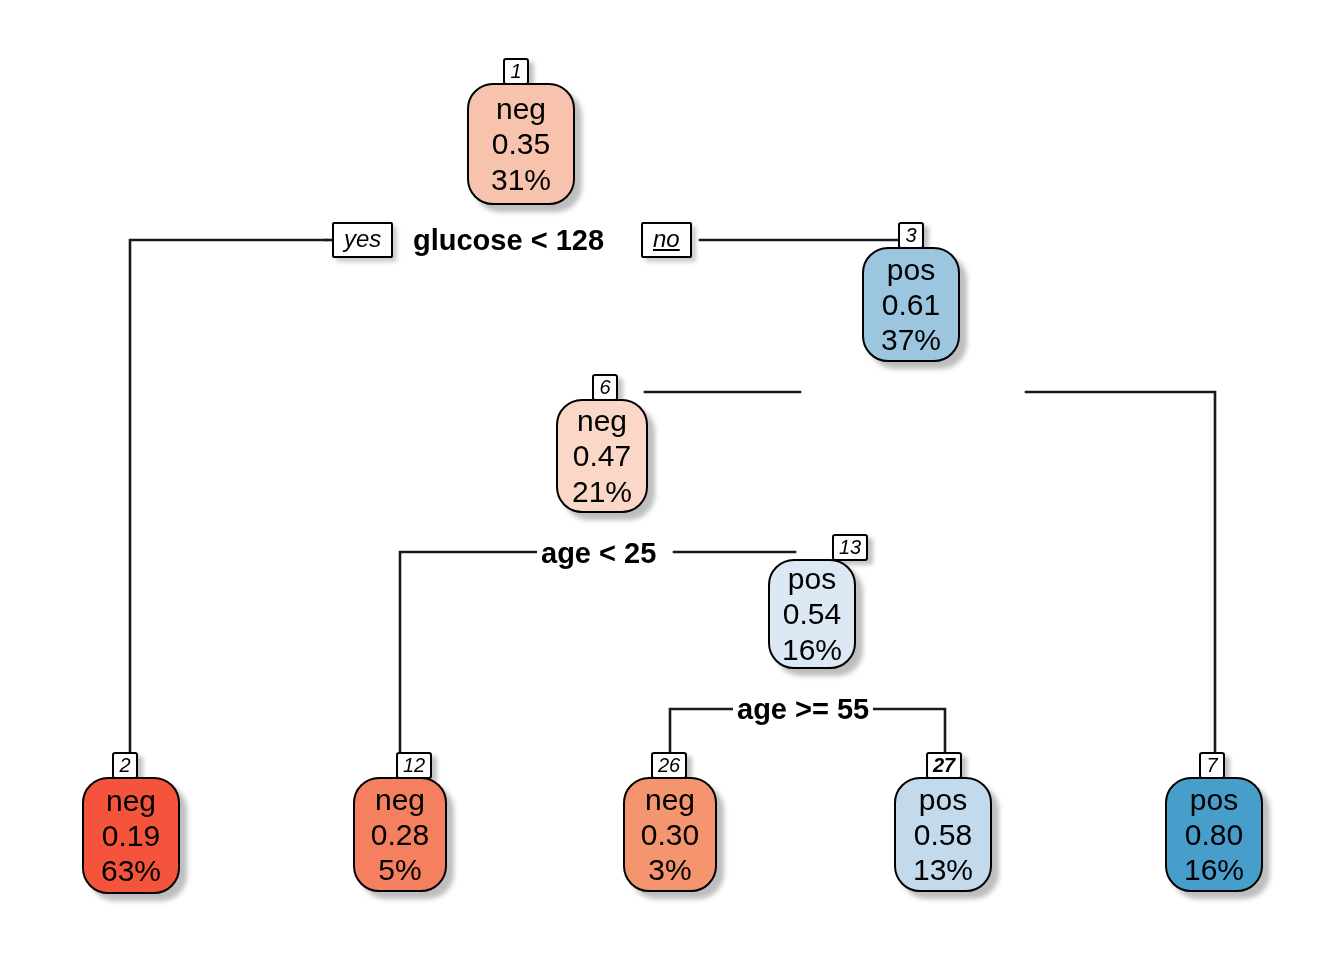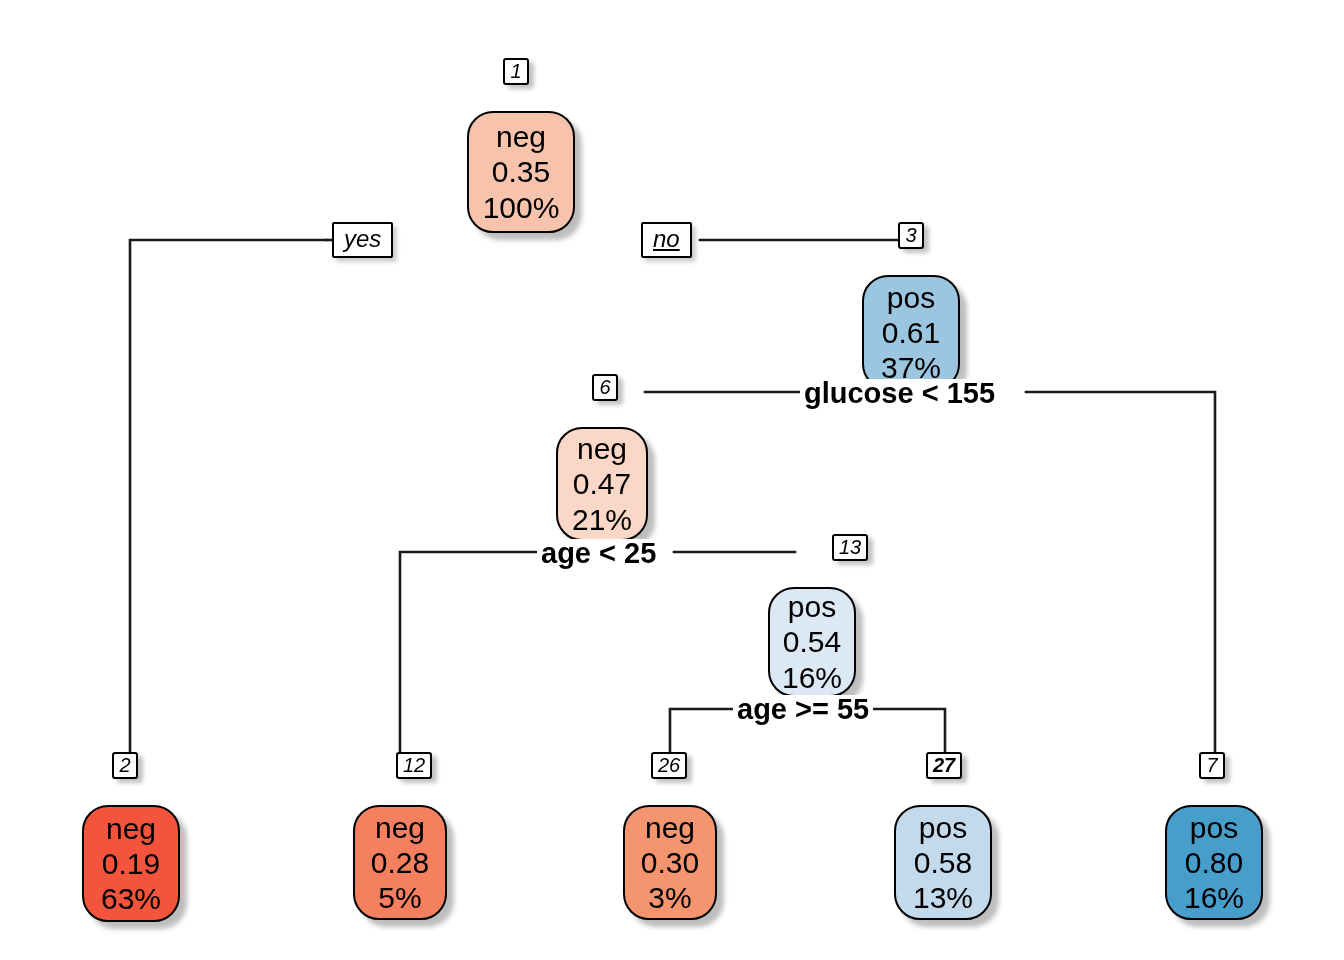--- a/index.html
+++ b/index.html
@@ -41,7 +41,6 @@
     color: #000000;
     text-align: center;
     box-shadow: 7px 7px 5px rgba(0,0,0,0.26);
-    margin-top: 28px;
   }
   .node .ln {
     display: block;

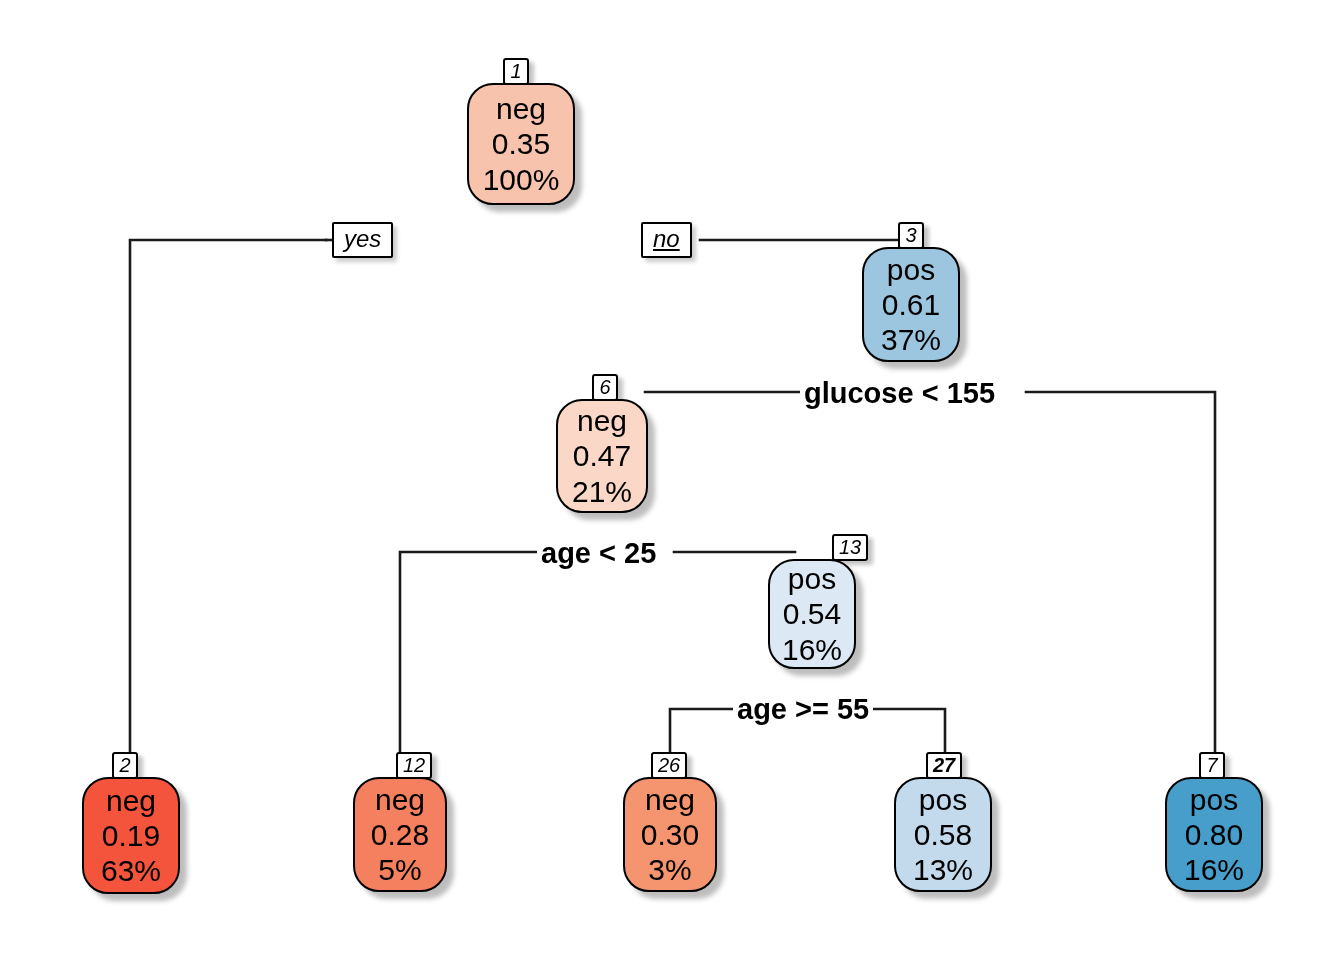--- a/index.html
+++ b/index.html
@@ -128,7 +128,7 @@
   <div class="node" style="left:467px; top:83px; width:108px; height:122px; background:#F8C3AC;">
     <span class="ln">neg</span>
     <span class="ln">0.35</span>
-    <span class="ln">100%</span>
+    <span class="ln">31%</span>
   </div>
 
   <div class="yesno" style="left:332px; top:222px;">

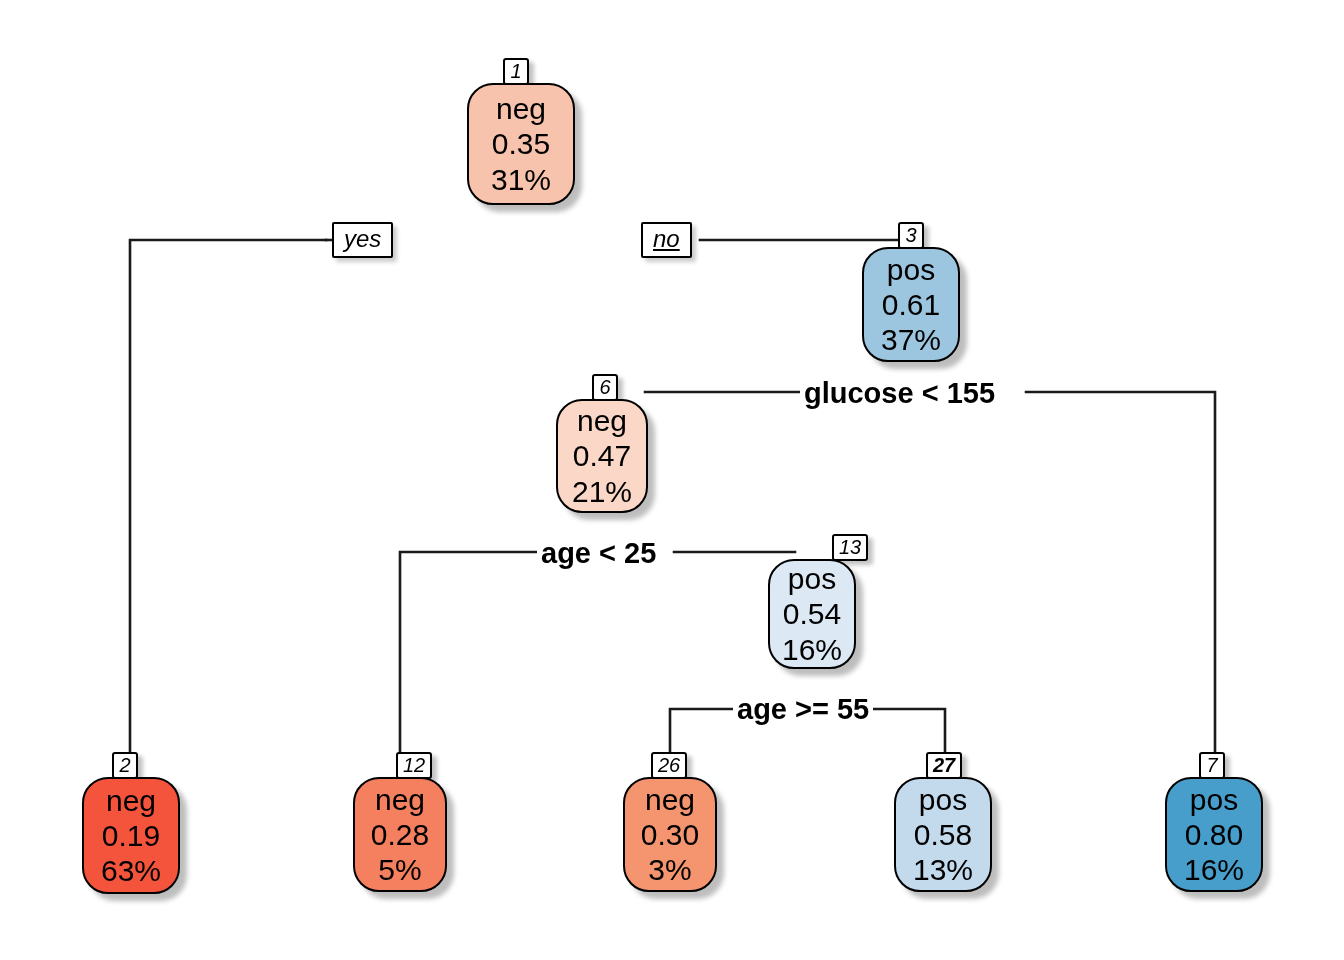--- a/index.html
+++ b/index.html
@@ -134,6 +134,9 @@
   <div class="yesno" style="left:332px; top:222px;">
     <span>yes</span>
   </div>
+  <div class="splitlabel" style="left:409px; top:226px;">
+    <span>glucose &lt; 128</span>
+  </div>
   <div class="yesno" style="left:641px; top:222px;text-decoration:underline;">
     <span>no</span>
   </div>

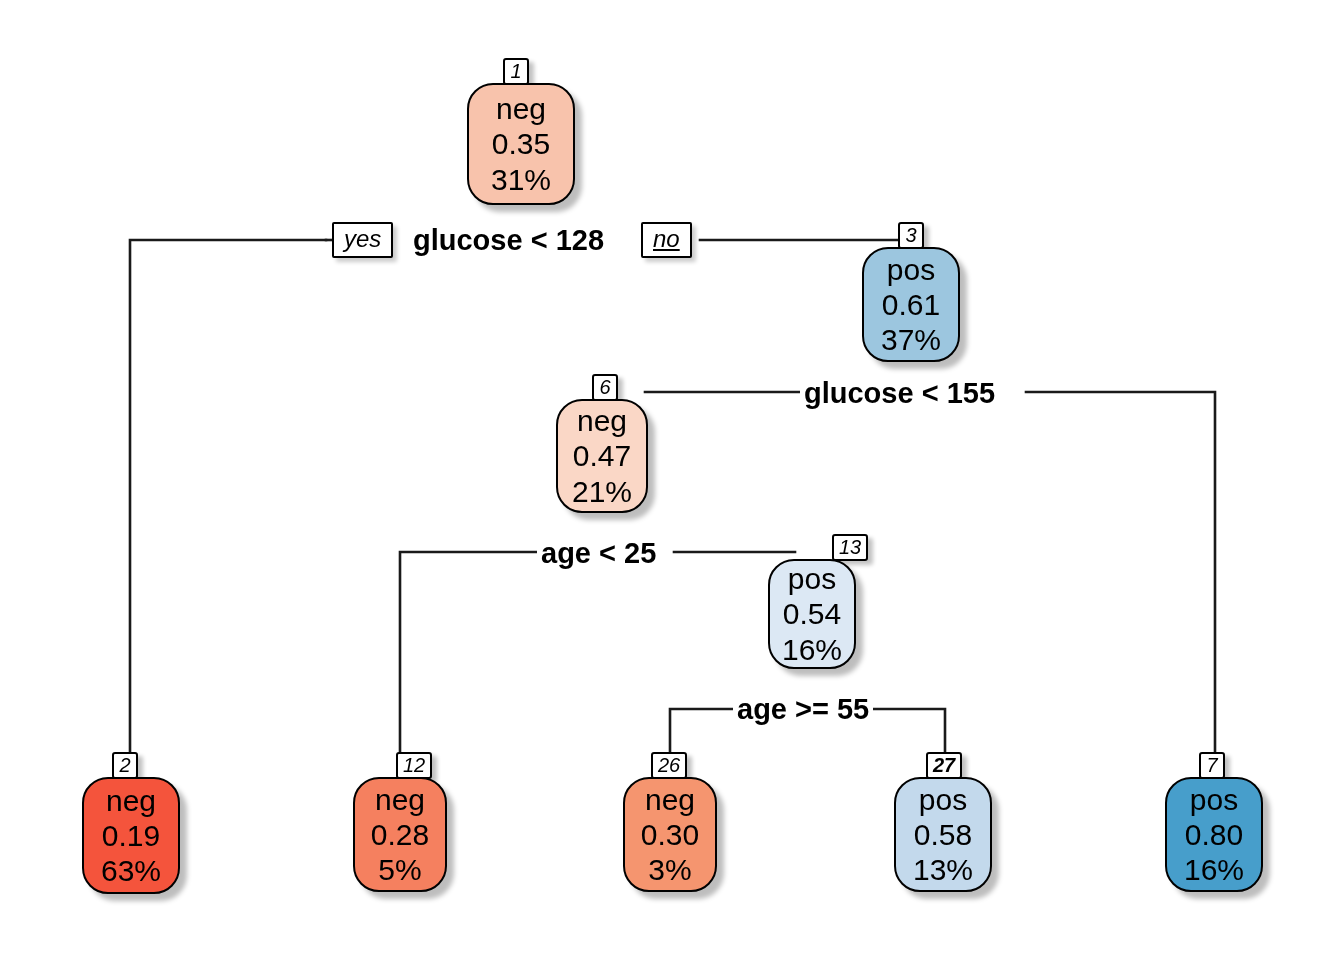--- a/index.html
+++ b/index.html
@@ -159,9 +159,6 @@
     <span class="ln">21%</span>
   </div>
 
-  <div class="splitlabel" style="left:800px; top:379px;">
-    <span>glucose &lt; 155</span>
-  </div>
 
   <div class="splitlabel" style="left:537px; top:539px;text-align:right;">
     <span>age &lt; 25</span>

